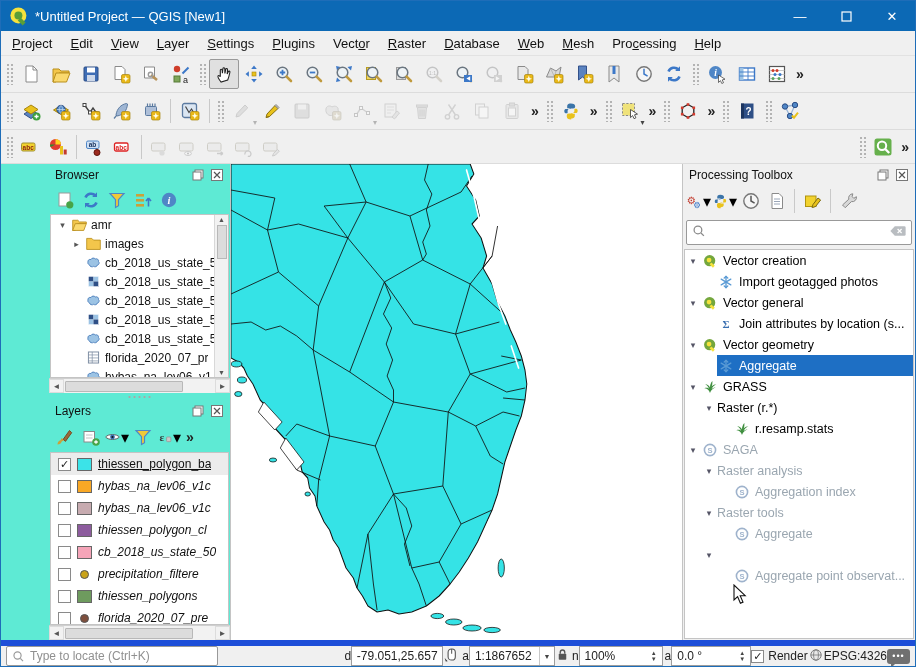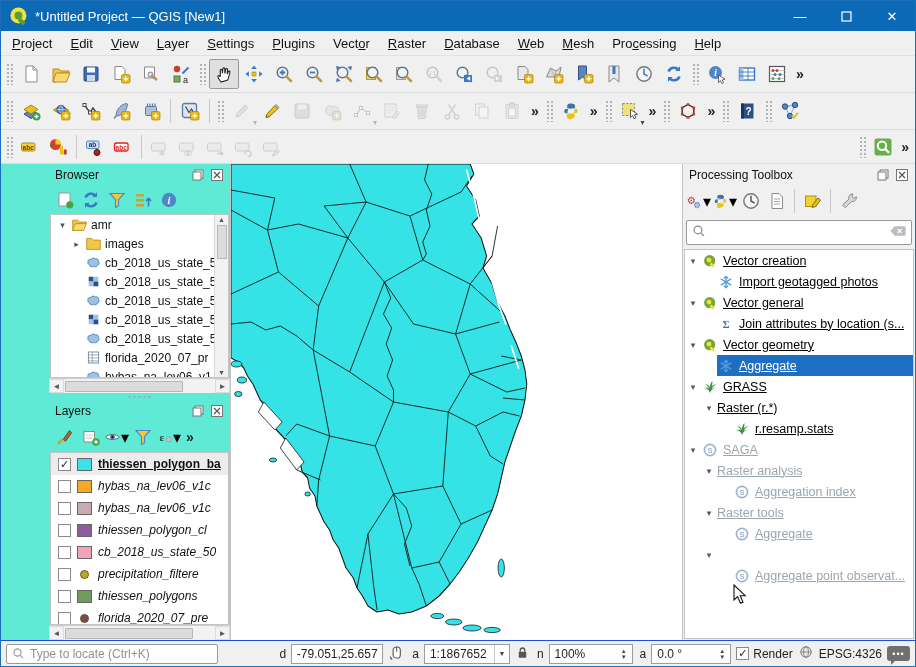--- a/index.html
+++ b/index.html
@@ -73,7 +73,7 @@
   .ptree{flex:1;background:#fff;border:1px solid #c4c4c4;margin:0 1px 1px 1px;overflow:hidden;font-size:12.5px;min-height:0;}
   .prow{height:21px;display:flex;align-items:center;white-space:nowrap;}
   .prow .pexp{width:16px;text-align:center;font-size:9px;color:#556;flex:none;}
-  .prbody{display:flex;align-items:center;height:100%;flex:1;gap:4px;overflow:hidden;min-width:0;text-decoration:underline;}
+  .prbody{display:flex;align-items:center;height:100%;flex:1;gap:4px;overflow:hidden;min-width:0;}
   .prbody.sel{background:#1e6fc4;color:#fff;}
   .prow .plabel{overflow:hidden;}
   .prow.dis{color:#9aa6b0;}

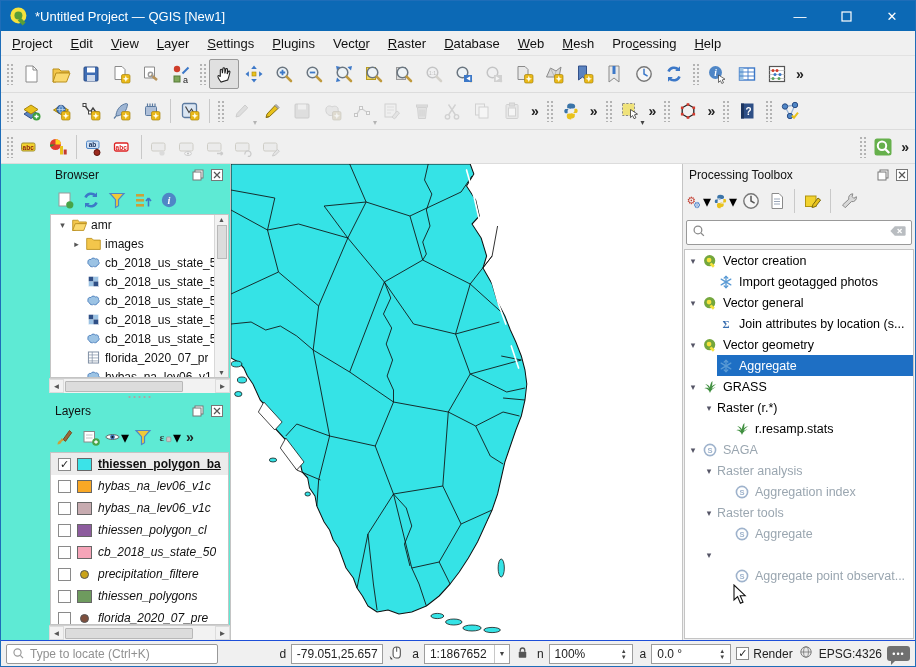--- a/index.html
+++ b/index.html
@@ -65,7 +65,7 @@
   .ldot{width:9px;height:9px;border-radius:50%;border:1px solid #555;margin:0 3px;flex:none;}
   .lname{overflow:hidden;color:#111;}
   .lname.it{font-style:italic;}
-  .lname.b{font-weight:bold;text-decoration:underline;}
+  .lname.b{font-weight:normal;text-decoration:underline;}
   
   .searchbox{margin:4px 3px;height:25px;border:1px solid #999;border-radius:2px;background:#fff;
              display:flex;align-items:center;padding:0 5px;gap:5px;font-size:12px;flex:none;}

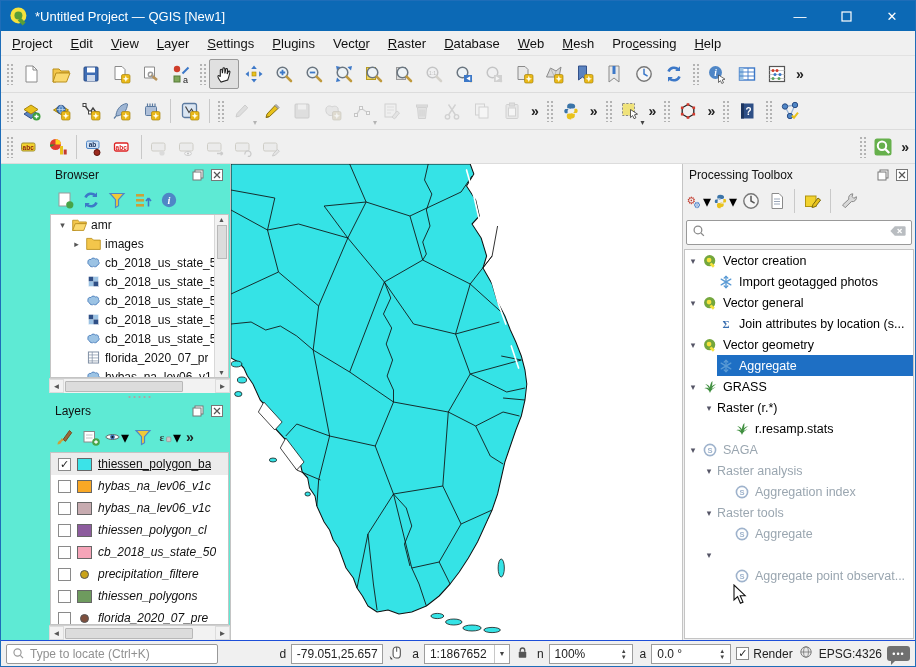--- a/index.html
+++ b/index.html
@@ -80,8 +80,8 @@
   .prow.dis .picon{opacity:.55;filter:grayscale(.4);}
   .picon{width:18px;height:18px;flex:none;display:flex;align-items:center;justify-content:center;}
   
-  .statusbar{height:26px;display:flex;align-items:center;padding:0 5px;gap:5px;font-size:12px;
-             border-top:1px solid #1d4ed8;background:#f0f0f0;flex:none;color:#222;}
+  .statusbar{height:26px;display:flex;align-items:center;padding:0 5px;font-size:12px;
+             border-top:6px solid #1d4ed8;background:#f0f0f0;flex:none;color:#222;}
   .locate{width:212px;height:20px;border:1px solid #999;border-radius:2px;background:#fff;display:flex;
           align-items:center;gap:5px;padding:0 5px;color:#909090;flex:none;}
   .sbox{height:20px;border:1px solid #9d9d9d;background:#fff;display:flex;align-items:center;padding:0 5px;gap:3px;}

